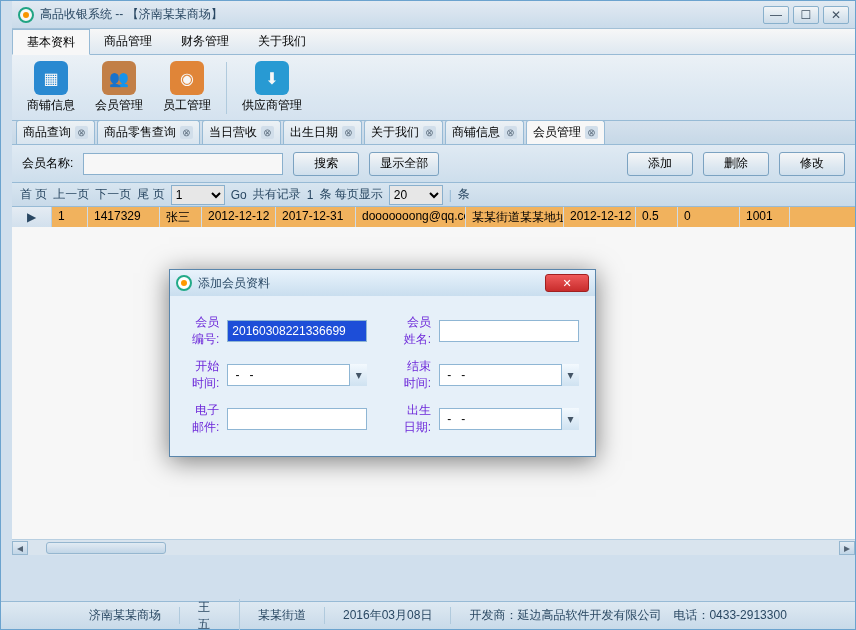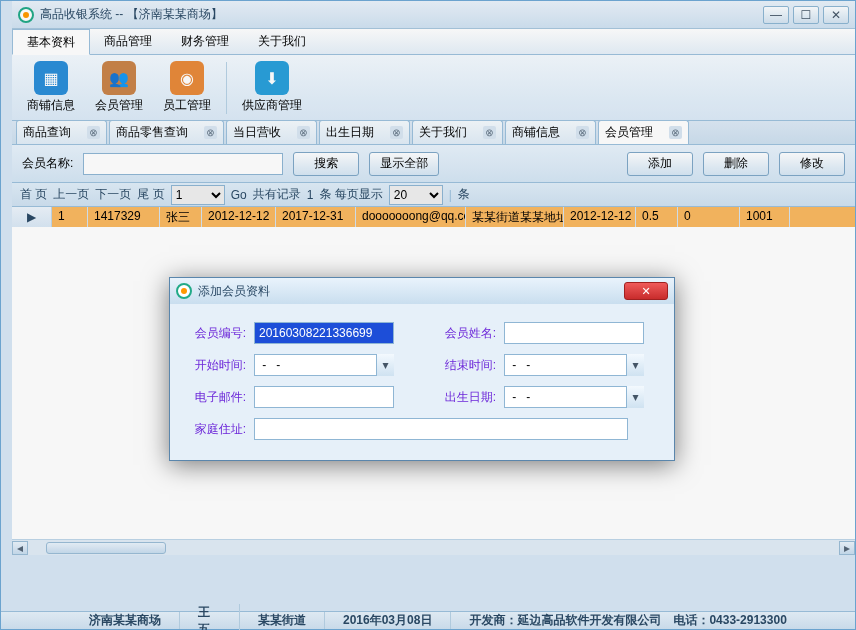--- a/index.html
+++ b/index.html
@@ -24,7 +24,7 @@
 .ric span { color: #fff; font-size: 16px; }
 .sep { width: 1px; height: 52px; background: #b6d1e5; margin: 0 4px; }
 .tabbar { height: 24px; background: linear-gradient(#dce9f5,#cde0ef); display: flex; align-items: flex-end; padding: 0 4px; border-bottom: 1px solid #9cc0dc; }
-.tab { display: flex; align-items: center; padding: 3px 6px; background: linear-gradient(#f4f9fd,#e1edf7); border: 1px solid #9cc0dc; border-bottom: none; margin-right: 2px; border-radius: 3px 3px 0 0; cursor: pointer; gap: 16px; }
+.tab { display: flex; align-items: center; padding: 3px 6px; background: linear-gradient(#f4f9fd,#e1edf7); border: 1px solid #9cc0dc; border-bottom: none; margin-right: 2px; border-radius: 3px 3px 0 0; cursor: pointer; gap: 4px; }
 .tab.active { background: #fff; }
 .tab .x { width: 13px; height: 13px; border-radius: 2px; background: #d8e6f2; display: flex; align-items: center; justify-content: center; color: #678; font-size: 10px; cursor: pointer; }
 .searchbar { height: 38px; background: linear-gradient(#e8f2fb,#d4e6f4); display: flex; align-items: center; padding: 0 10px; gap: 10px; border-bottom: 1px solid #9cc0dc; }

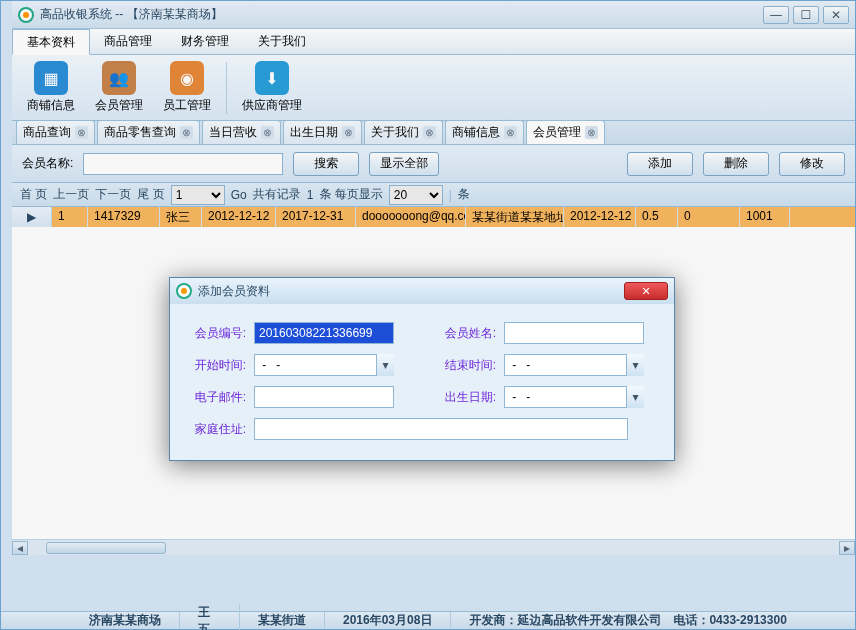--- a/index.html
+++ b/index.html
@@ -46,7 +46,7 @@
 .status { position: absolute; left: 0; right: 0; bottom: 0; height: 18px; background: linear-gradient(#e6f1fa,#cfe2f1); display: flex; align-items: center; border-top: 1px solid #9cc0dc; font-weight: bold; }
 .scell { padding: 0 18px; border-right: 1px solid #b6d1e5; color: #2b4a66; }
 .modal-mask { position: absolute; inset: 0; background: rgba(0,0,0,0.03); }
-.modal { position: absolute; left: 168px; top: 276px; width: 506px; background: #e6f0f9; border: 1px solid #5a86ac; box-shadow: 0 4px 24px rgba(0,0,0,0.5); }
+.modal { position: absolute; left: 168px; top: 268px; width: 427px; background: #e6f0f9; border: 1px solid #5a86ac; box-shadow: 0 4px 24px rgba(0,0,0,0.5); }
 .mtitle { height: 26px; background: linear-gradient(#e9f3fc,#c9deef); display: flex; align-items: center; padding: 0 6px; gap: 6px; }
 .mtitle .logo { width: 16px; height: 16px; border-radius: 50%; background: #fff; border: 2px solid #2a8; position: relative; }
 .mtitle .logo::after { content: ""; position: absolute; width: 6px; height: 6px; background: #f90; border-radius: 50%; top: 3px; left: 3px; }

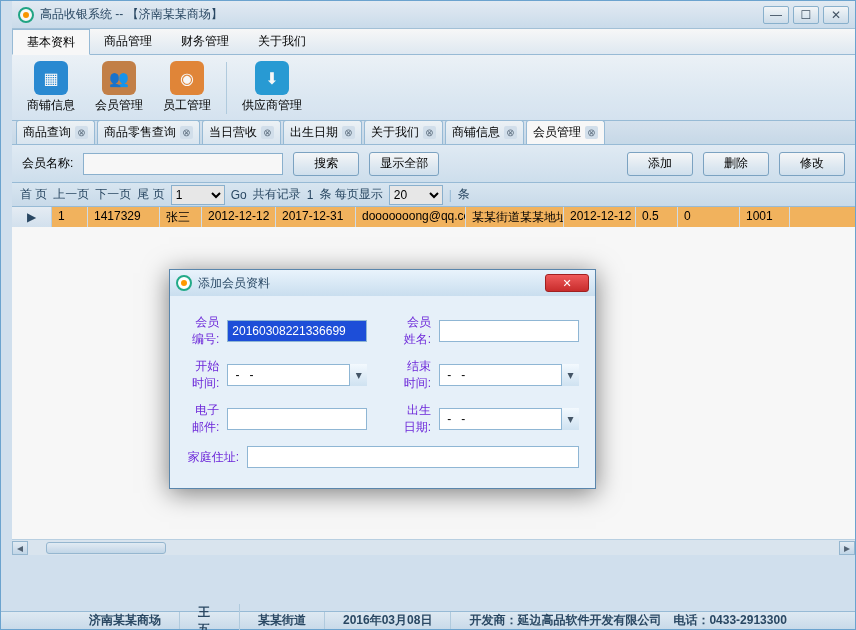--- a/index.html
+++ b/index.html
@@ -239,10 +239,6 @@
             <div class="dd">▾</div>
           </div>
       </div>
-      <div class="frow">
-        <div class="flabel">家庭住址:</div>
-        <input class="finput" style="width: 374px;">
-      </div>
     </div>
   </div>
 

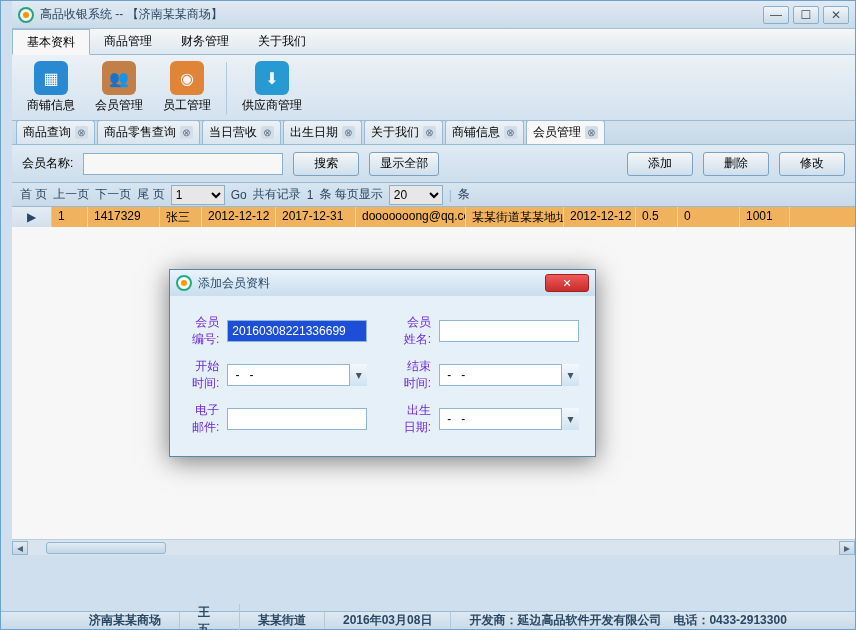--- a/index.html
+++ b/index.html
@@ -43,7 +43,7 @@
 .hscroll { position: absolute; left: 0; right: 0; bottom: 0; height: 16px; background: #e0ecf6; border-top: 1px solid #bed6e9; display: flex; align-items: center; }
 .hscroll .thumb { width: 120px; height: 12px; background: linear-gradient(#eaf3fb,#c8ddef); border: 1px solid #9abcd6; border-radius: 3px; margin-left: 18px; }
 .hscroll .arrow { width: 16px; height: 14px; background: linear-gradient(#eaf3fb,#c8ddef); border: 1px solid #9abcd6; display: flex; align-items: center; justify-content: center; color: #567; }
-.status { position: absolute; left: 0; right: 0; bottom: 0; height: 18px; background: linear-gradient(#e6f1fa,#cfe2f1); display: flex; align-items: center; border-top: 1px solid #9cc0dc; font-weight: bold; }
+.status { position: absolute; left: 0; right: 0; bottom: 0; height: 28px; background: linear-gradient(#e6f1fa,#cfe2f1); display: flex; align-items: center; border-top: 1px solid #9cc0dc; }
 .scell { padding: 0 18px; border-right: 1px solid #b6d1e5; color: #2b4a66; }
 .modal-mask { position: absolute; inset: 0; background: rgba(0,0,0,0.03); }
 .modal { position: absolute; left: 168px; top: 268px; width: 427px; background: #e6f0f9; border: 1px solid #5a86ac; box-shadow: 0 4px 24px rgba(0,0,0,0.5); }

